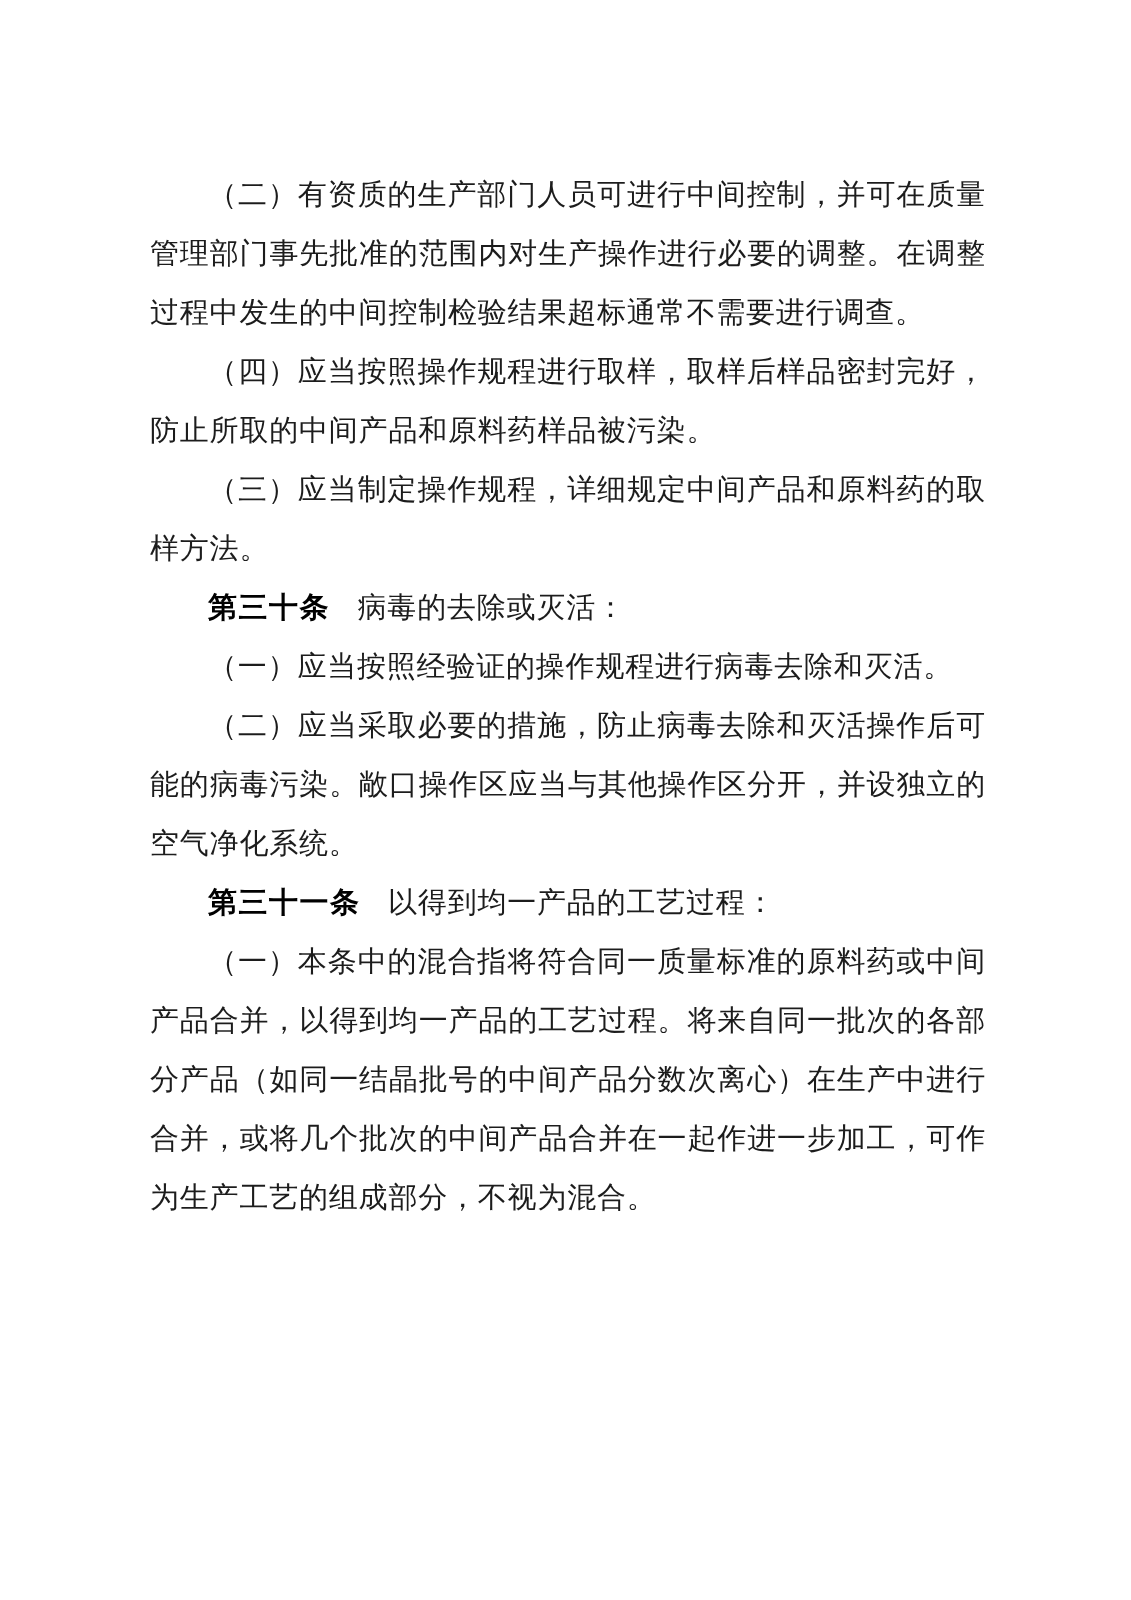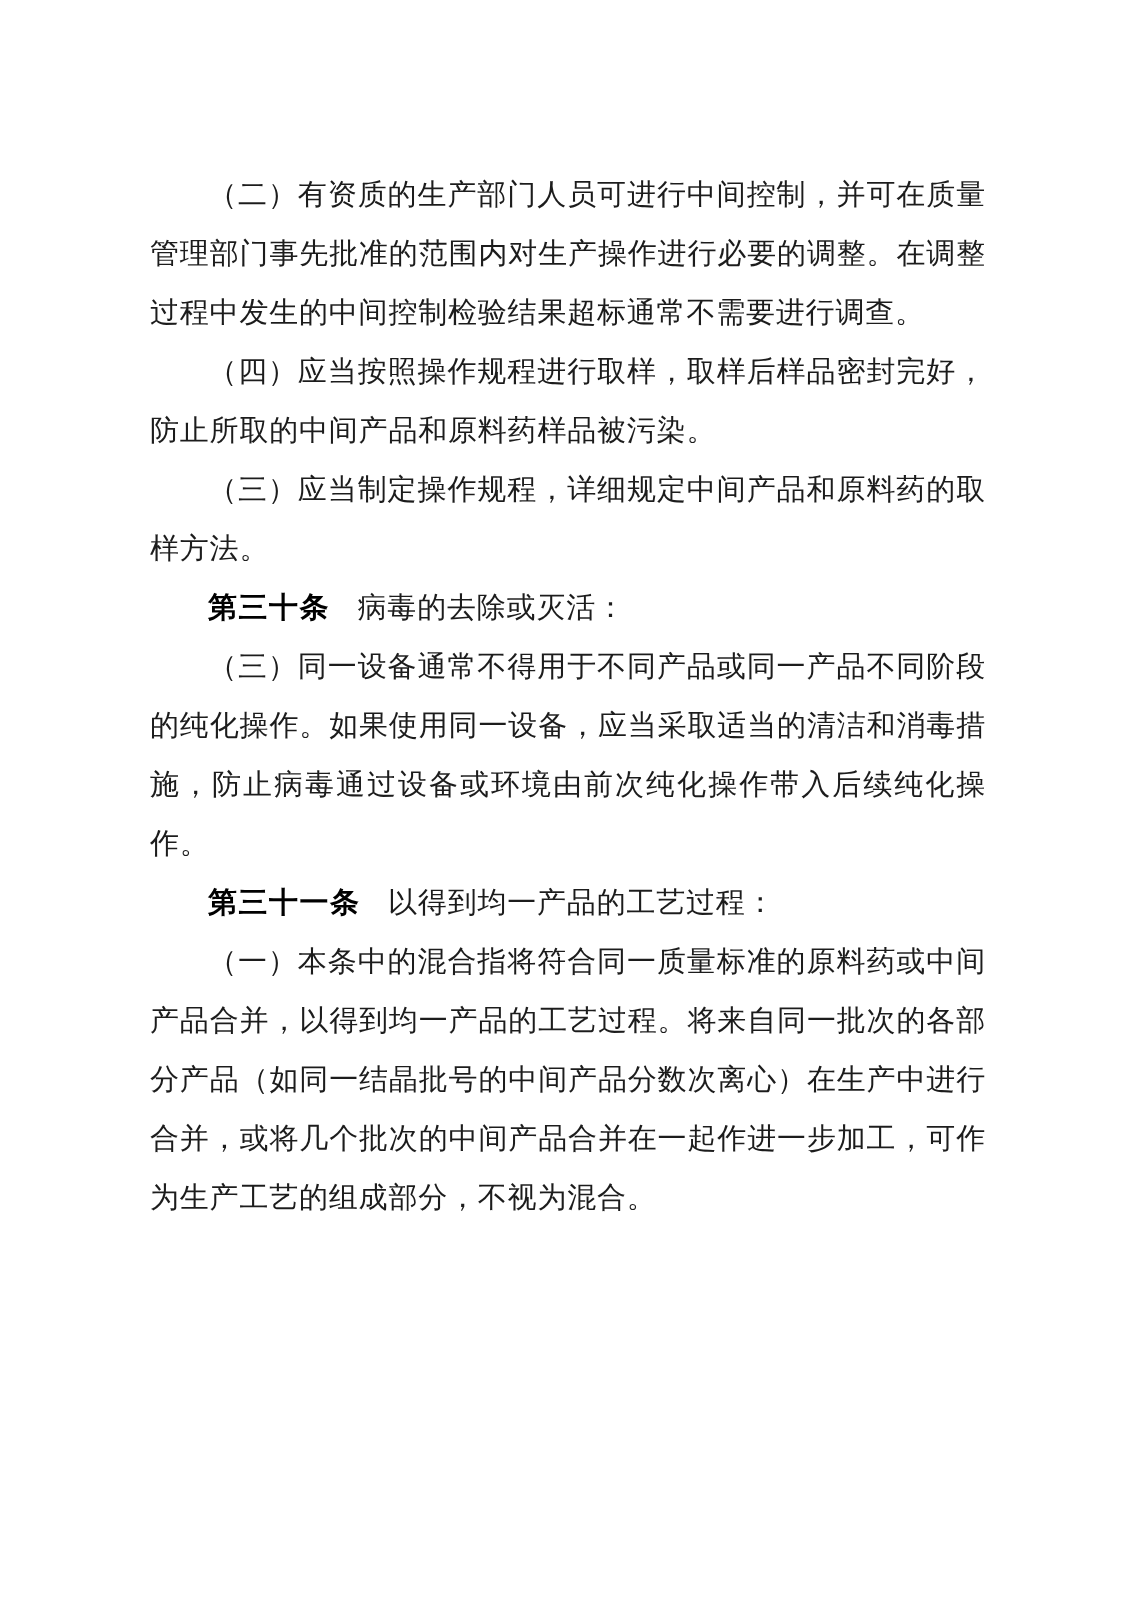--- a/index.html
+++ b/index.html
@@ -61,6 +61,7 @@
       <p>（四）应当按照操作规程进行取样，取样后样品密封完好，防止所取的中间产品和原料药样品被污染。</p>
       <p>（三）应当制定操作规程，详细规定中间产品和原料药的取样方法。</p>
       <p class="heading"><span class="article-no">第三十条</span><span>病毒的去除或灭活：</span></p>
+      <p>（一）应当按照经验证的操作规程进行病毒去除和灭活。</p>
       <p>（三）同一设备通常不得用于不同产品或同一产品不同阶段的纯化操作。如果使用同一设备，应当采取适当的清洁和消毒措施，防止病毒通过设备或环境由前次纯化操作带入后续纯化操作。</p>
       <p class="heading"><span class="article-no">第三十一条</span><span>以得到均一产品的工艺过程：</span></p>
       <p>（一）本条中的混合指将符合同一质量标准的原料药或中间产品合并，以得到均一产品的工艺过程。将来自同一批次的各部分产品（如同一结晶批号的中间产品分数次离心）在生产中进行合并，或将几个批次的中间产品合并在一起作进一步加工，可作为生产工艺的组成部分，不视为混合。</p>

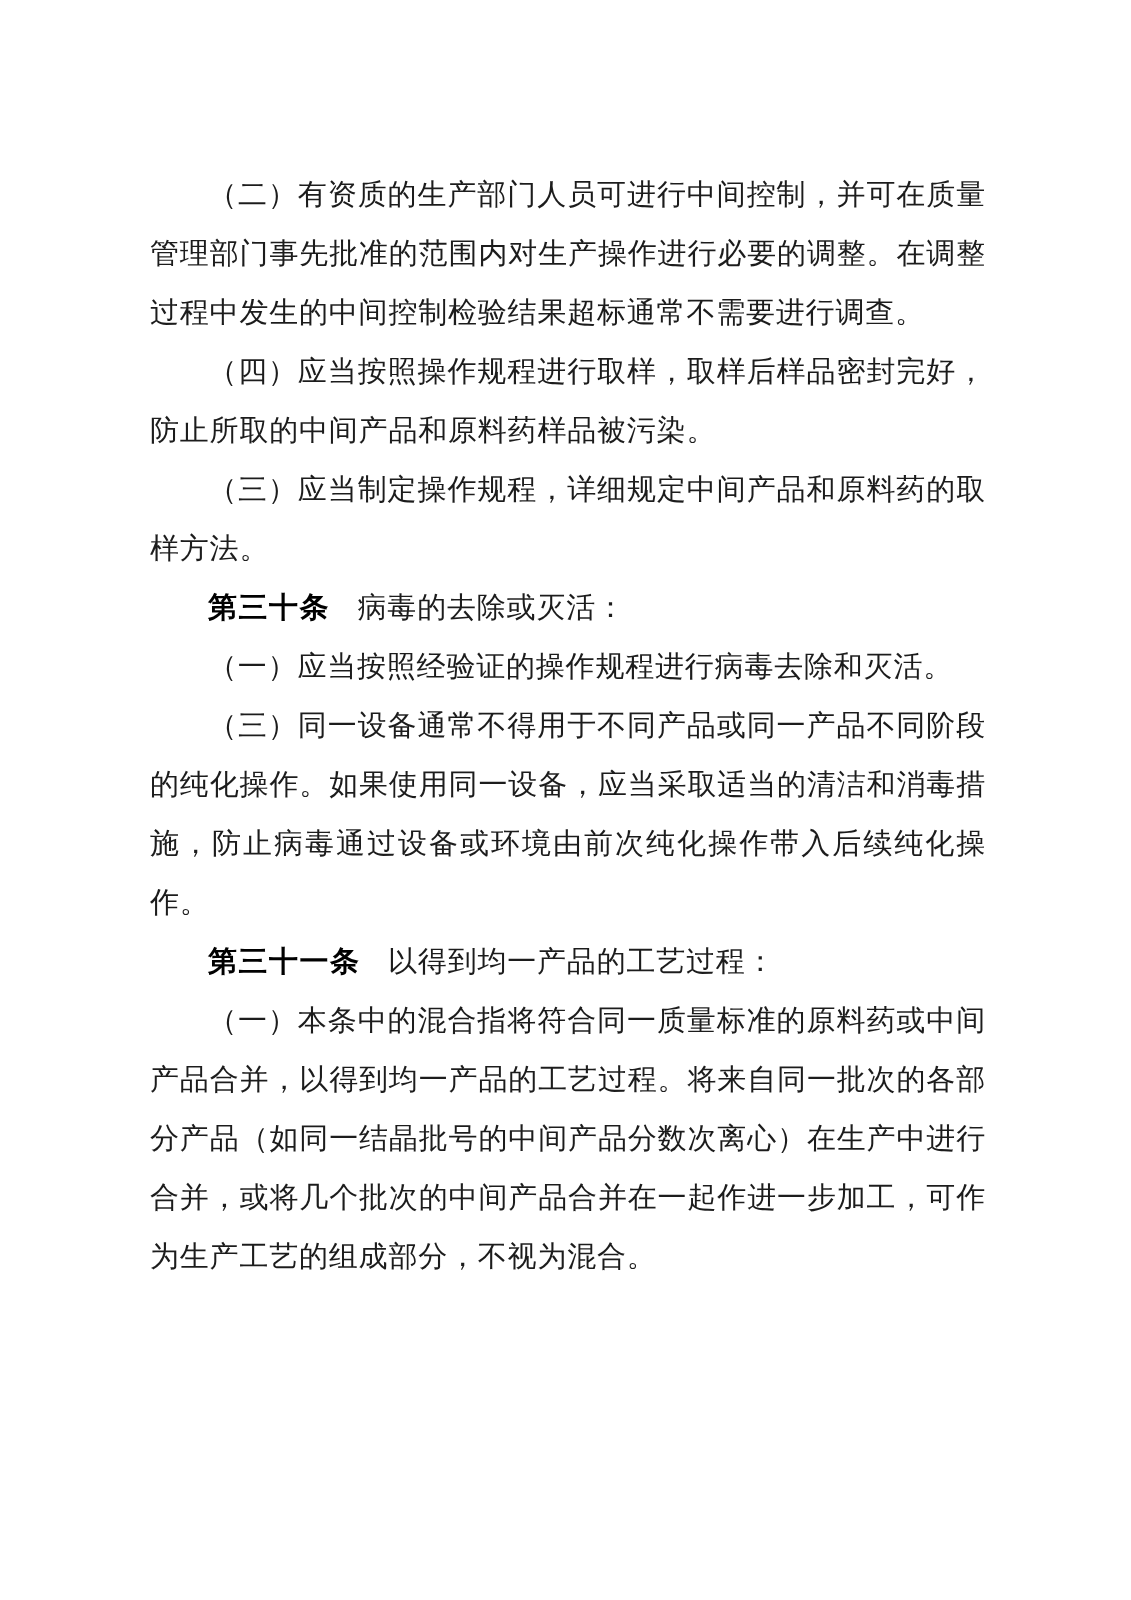--- a/index.html
+++ b/index.html
@@ -62,6 +62,7 @@
       <p>（三）应当制定操作规程，详细规定中间产品和原料药的取样方法。</p>
       <p class="heading"><span class="article-no">第三十条</span><span>病毒的去除或灭活：</span></p>
       <p>（一）应当按照经验证的操作规程进行病毒去除和灭活。</p>
+      <p>（二）应当采取必要的措施，防止病毒去除和灭活操作后可能的病毒污染。敞口操作区应当与其他操作区分开，并设独立的空气净化系统。</p>
       <p>（三）同一设备通常不得用于不同产品或同一产品不同阶段的纯化操作。如果使用同一设备，应当采取适当的清洁和消毒措施，防止病毒通过设备或环境由前次纯化操作带入后续纯化操作。</p>
       <p class="heading"><span class="article-no">第三十一条</span><span>以得到均一产品的工艺过程：</span></p>
       <p>（一）本条中的混合指将符合同一质量标准的原料药或中间产品合并，以得到均一产品的工艺过程。将来自同一批次的各部分产品（如同一结晶批号的中间产品分数次离心）在生产中进行合并，或将几个批次的中间产品合并在一起作进一步加工，可作为生产工艺的组成部分，不视为混合。</p>

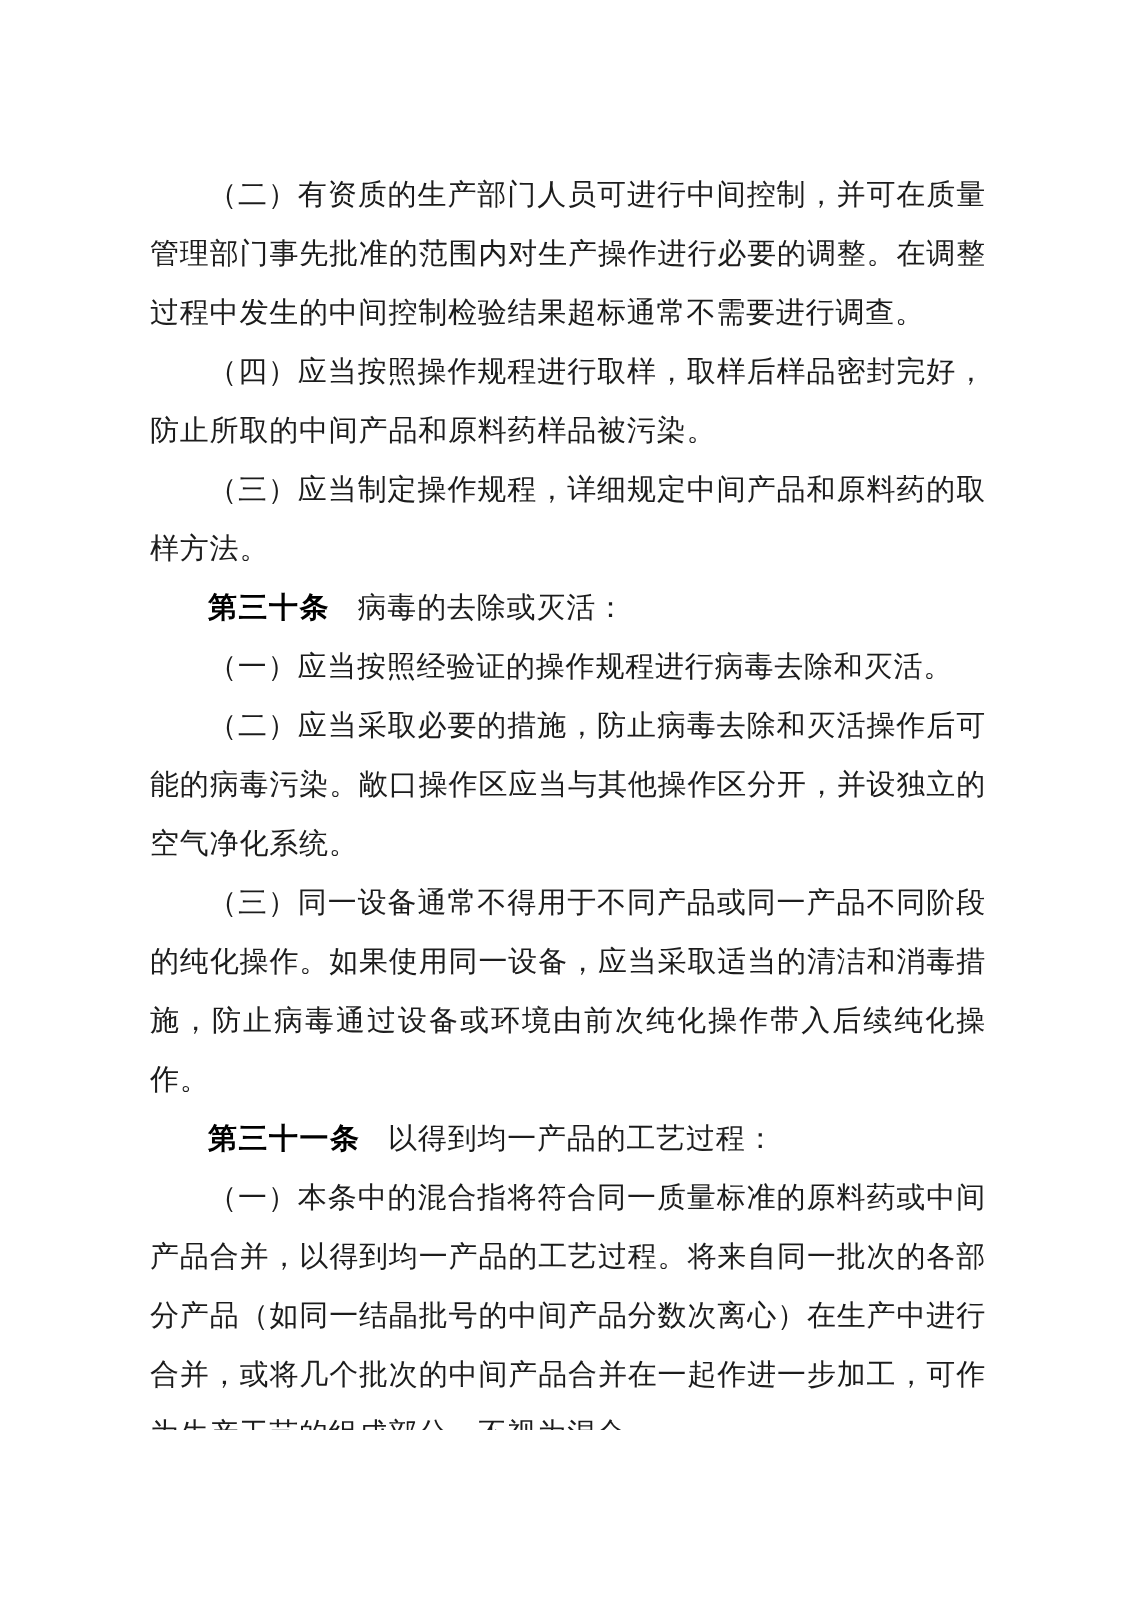--- a/index.html
+++ b/index.html
@@ -63,7 +63,6 @@
       <p class="heading"><span class="article-no">第三十条</span><span>病毒的去除或灭活：</span></p>
       <p>（一）应当按照经验证的操作规程进行病毒去除和灭活。</p>
       <p>（二）应当采取必要的措施，防止病毒去除和灭活操作后可能的病毒污染。敞口操作区应当与其他操作区分开，并设独立的空气净化系统。</p>
-      <p>（三）同一设备通常不得用于不同产品或同一产品不同阶段的纯化操作。如果使用同一设备，应当采取适当的清洁和消毒措施，防止病毒通过设备或环境由前次纯化操作带入后续纯化操作。</p>
       <p class="heading"><span class="article-no">第三十一条</span><span>以得到均一产品的工艺过程：</span></p>
       <p>（一）本条中的混合指将符合同一质量标准的原料药或中间产品合并，以得到均一产品的工艺过程。将来自同一批次的各部分产品（如同一结晶批号的中间产品分数次离心）在生产中进行合并，或将几个批次的中间产品合并在一起作进一步加工，可作为生产工艺的组成部分，不视为混合。</p>
     </main>

